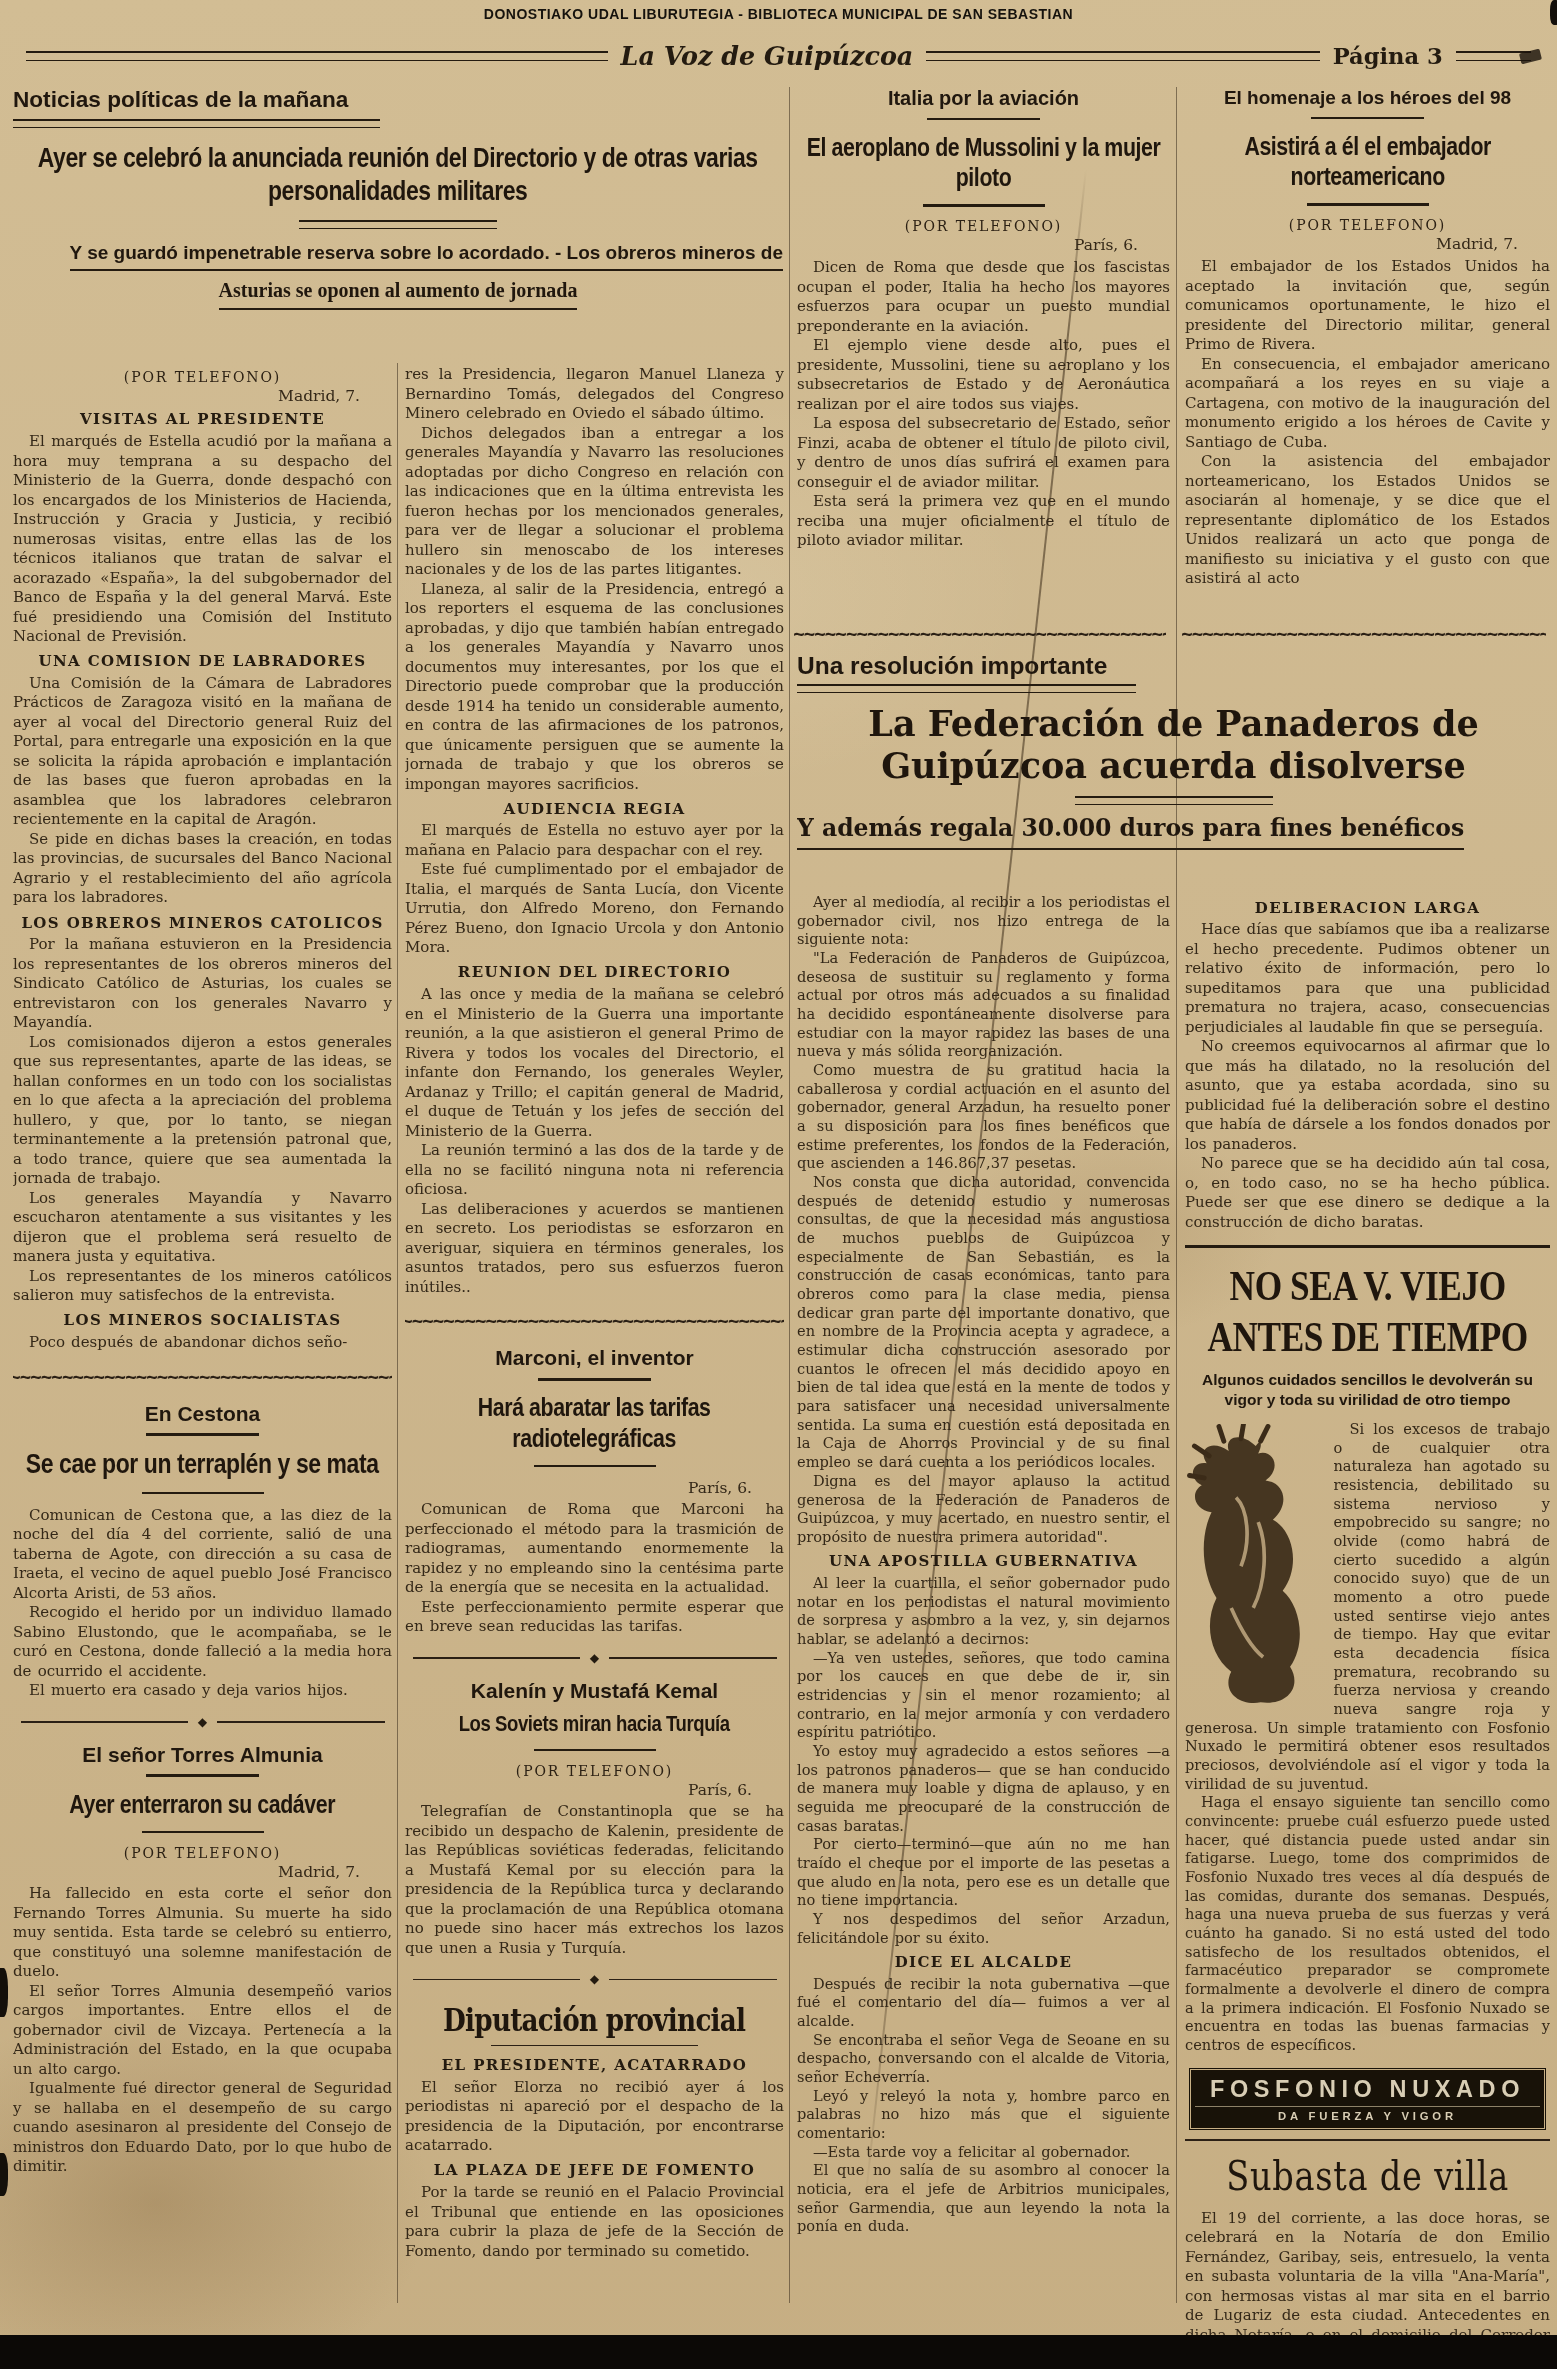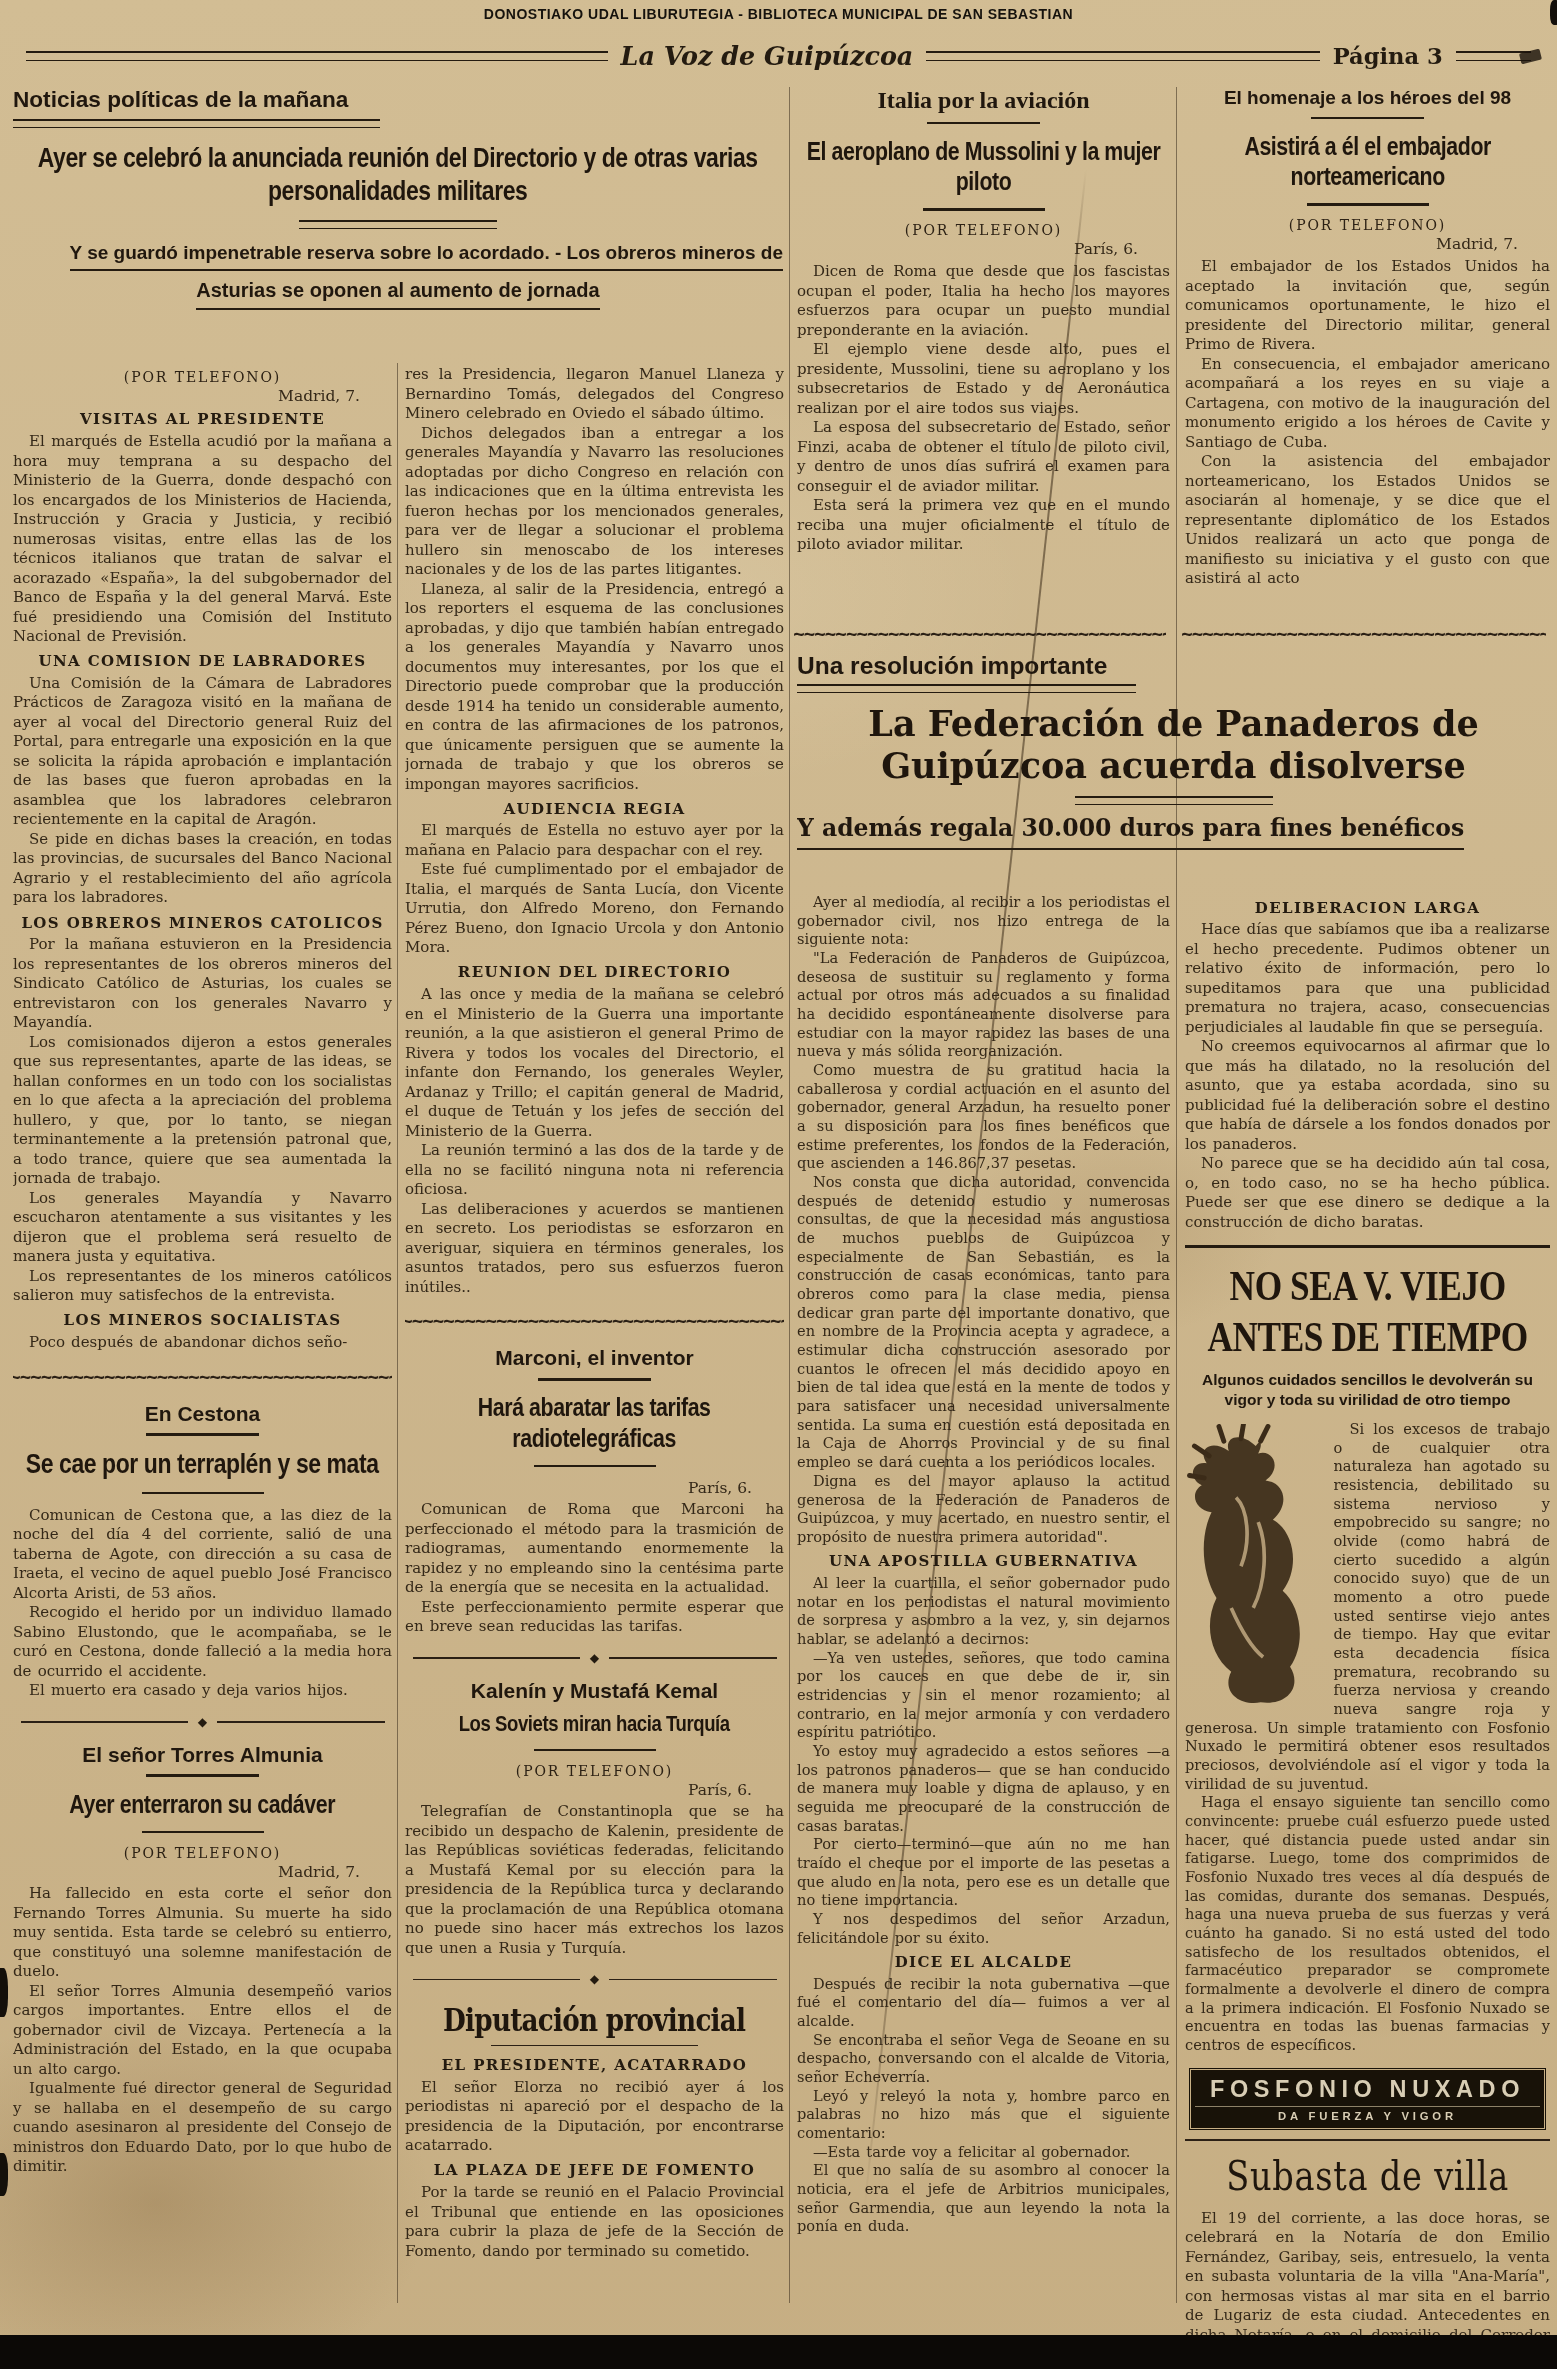--- a/index.html
+++ b/index.html
@@ -209,7 +209,7 @@
   </div>
 
   <div class="col" style="left:797px;top:87px;width:373px;height:556px;">
-    <div class="kicker kicker-c" style="font-size:24px;font-family:Liberation Serif, serif;">Italia por la aviación</div>
+    <div class="kicker kicker-c" style="font-size:20px;">Italia por la aviación</div>
     <div class="kickrule"></div>
     <h2 class="hl" style="font-size:26px;margin:7.5px 0 0;">
         <span class="cond">El aeroplano de Mussolini y la mujer piloto</span>

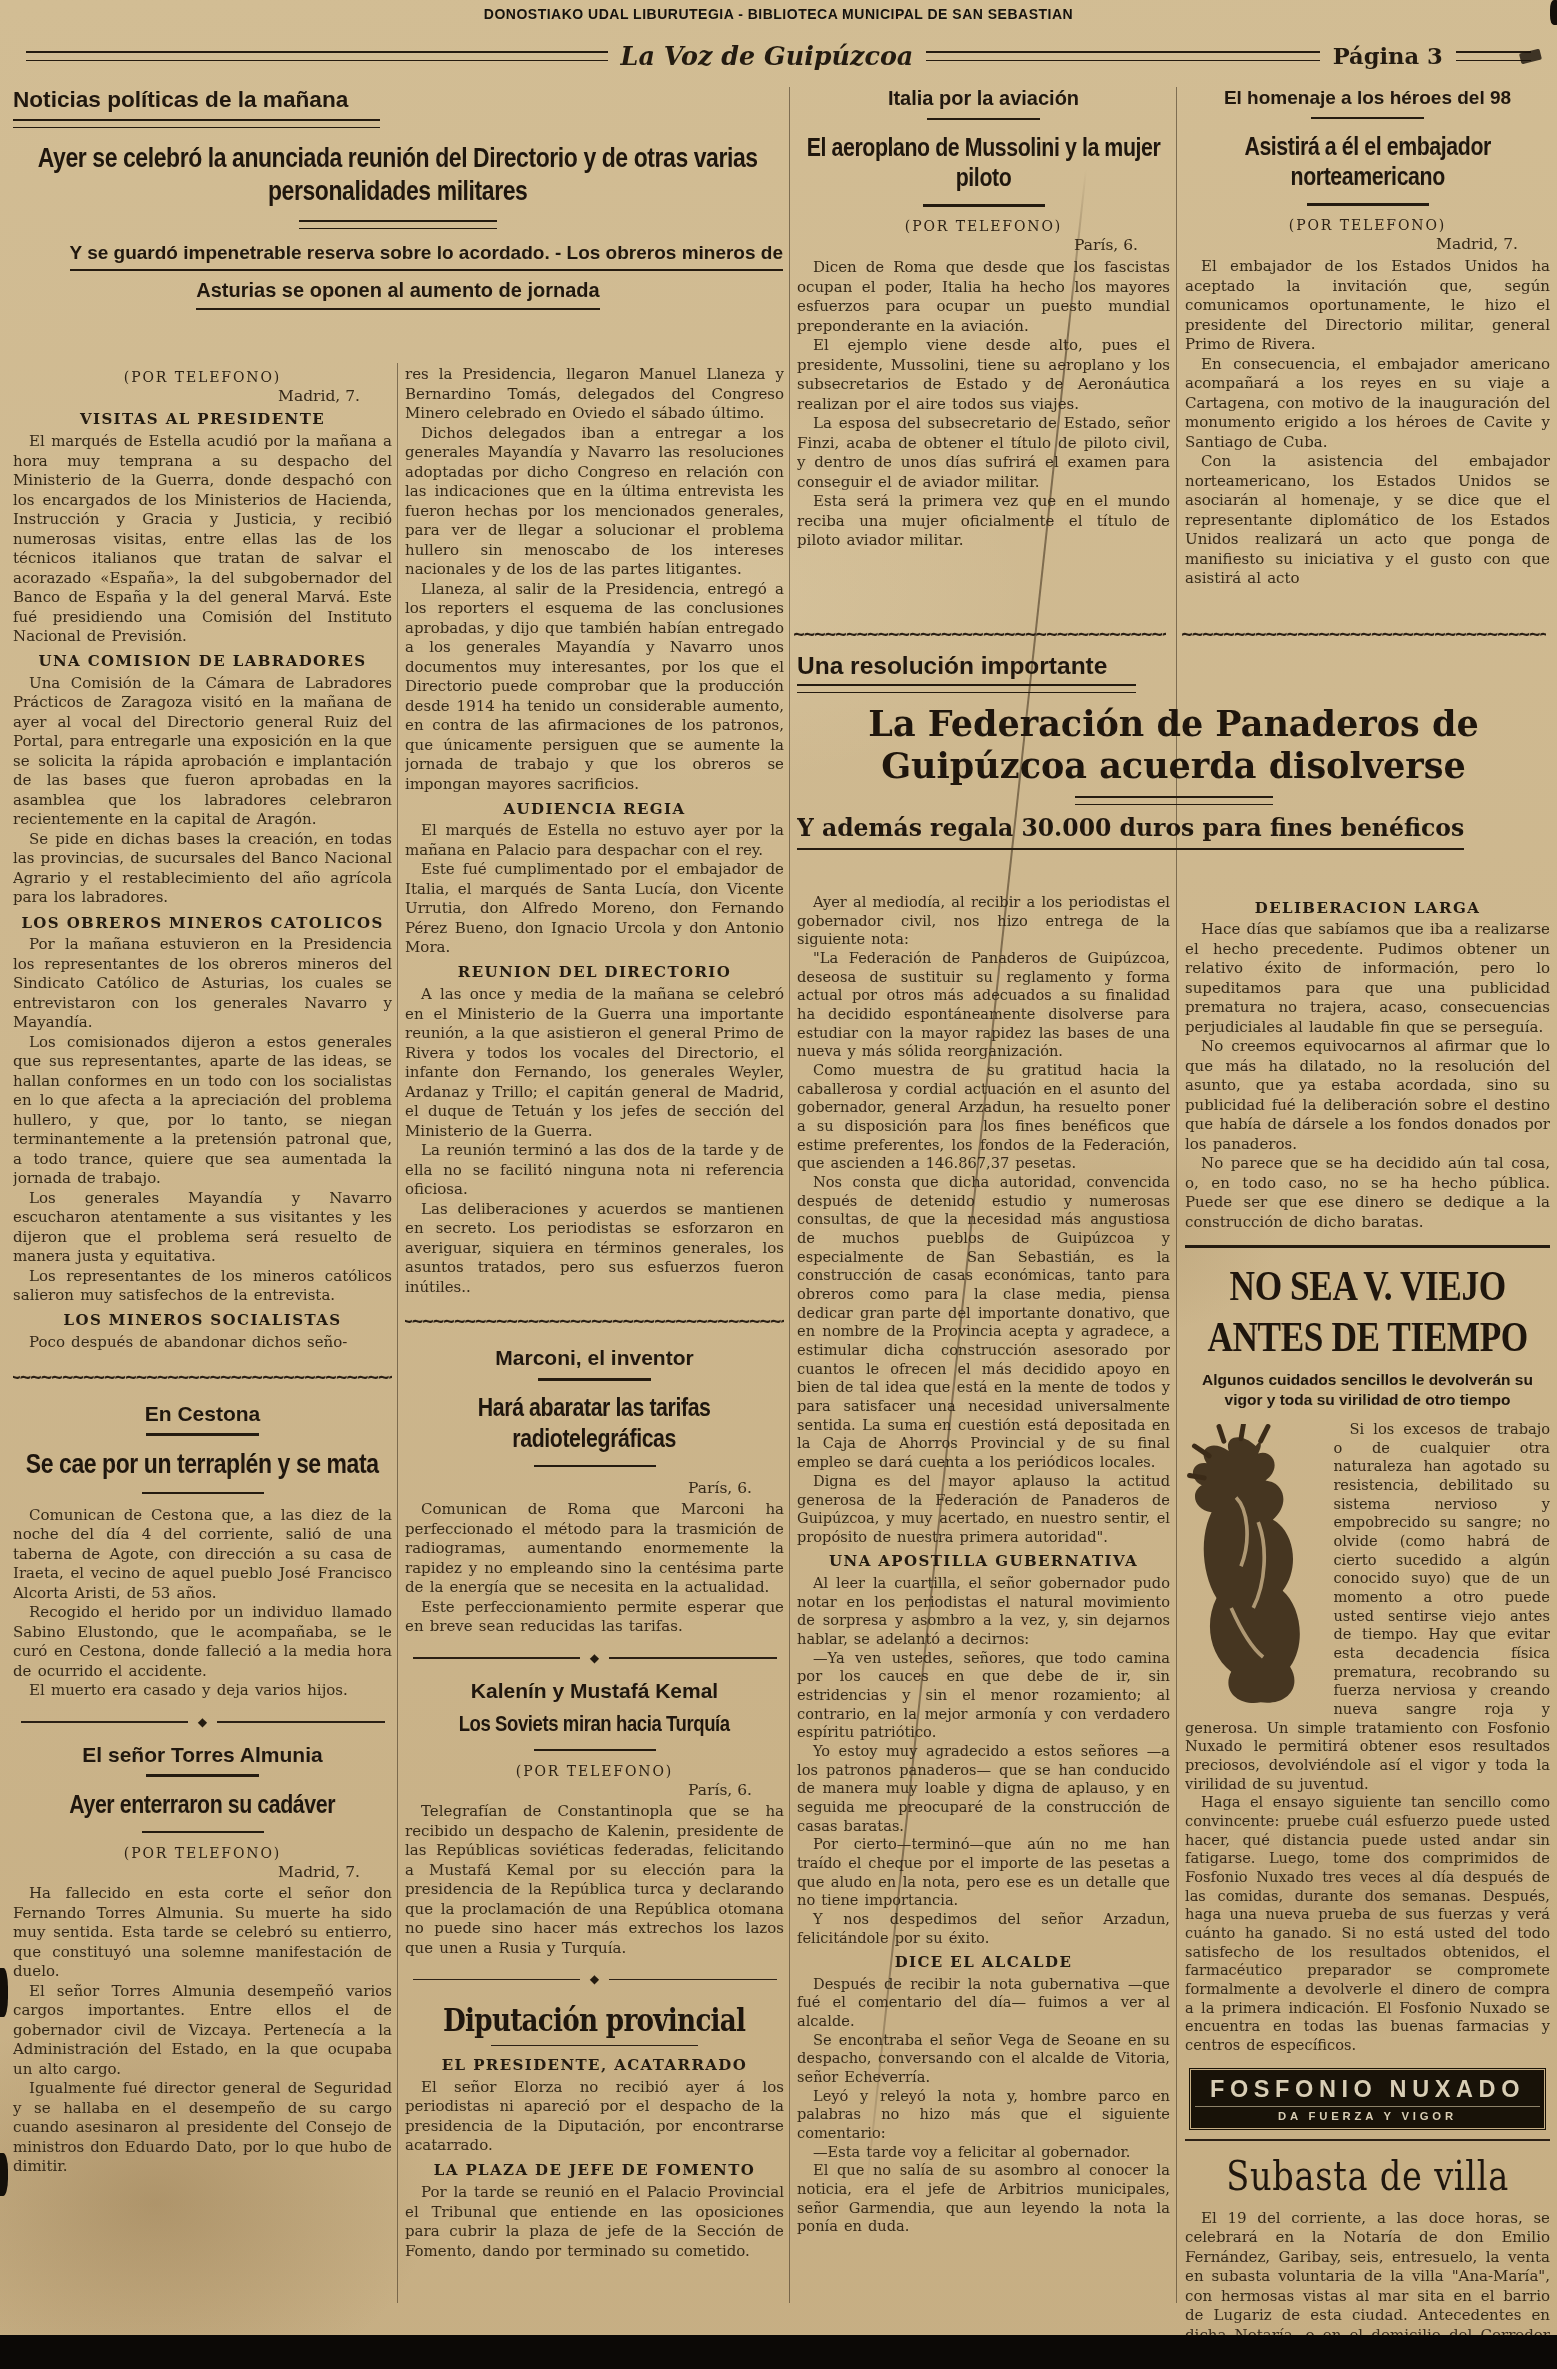--- a/index.html
+++ b/index.html
@@ -99,7 +99,7 @@
       </h1>
     <div class="rule-c2"></div>
     <div style="text-align:right;margin-top:1.9px;"><span class="deckline" style="font-size:19px;">Y se guardó impenetrable reserva sobre lo acordado. - Los obreros mineros de</span></div>
-    <div style="text-align:center;margin-top:7.5px;"><span class="deckline" style="font-size:20px;">Asturias se oponen al aumento de jornada</span></div>
+    <div style="text-align:center;margin-top:7.5px;"><span class="deckline" style="font-size:20px;font-family:Liberation Serif, serif;">Asturias se oponen al aumento de jornada</span></div>
   </section>
 
   <div class="col" style="left:13px;top:365px;width:379px;height:1970px;">

